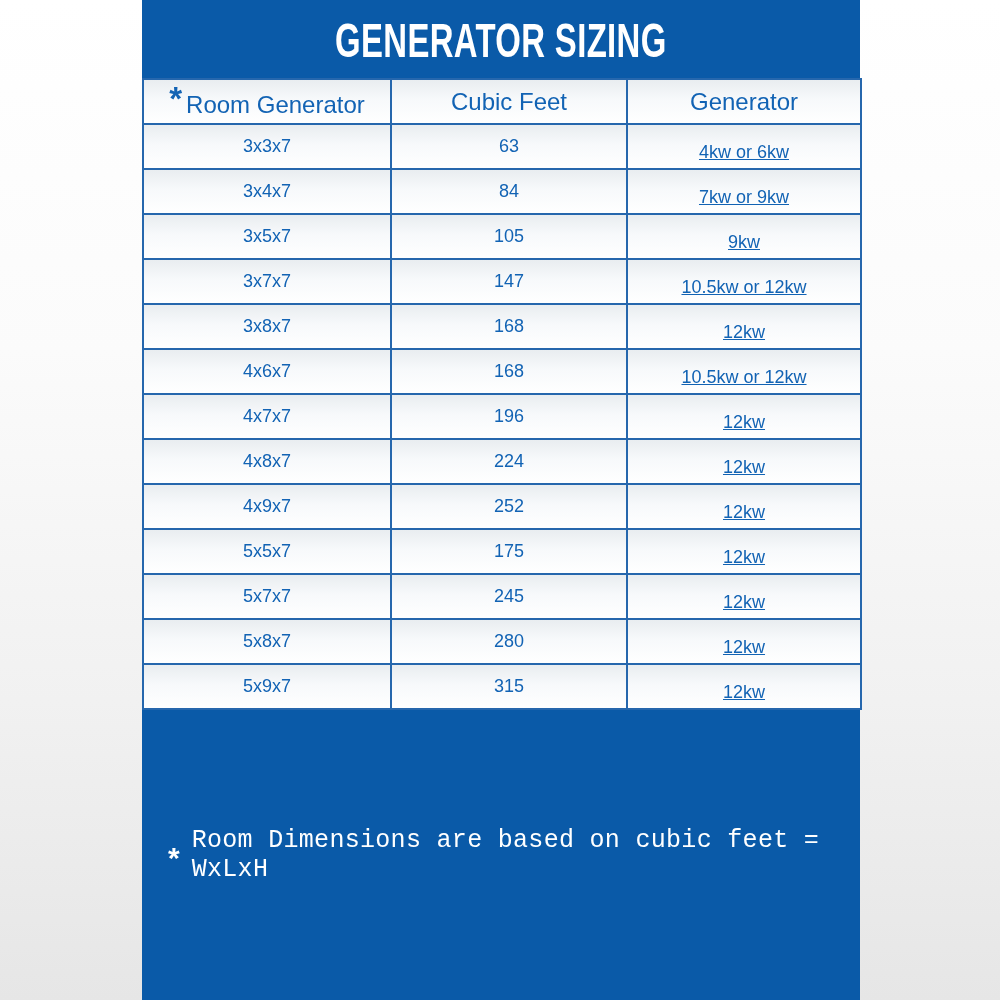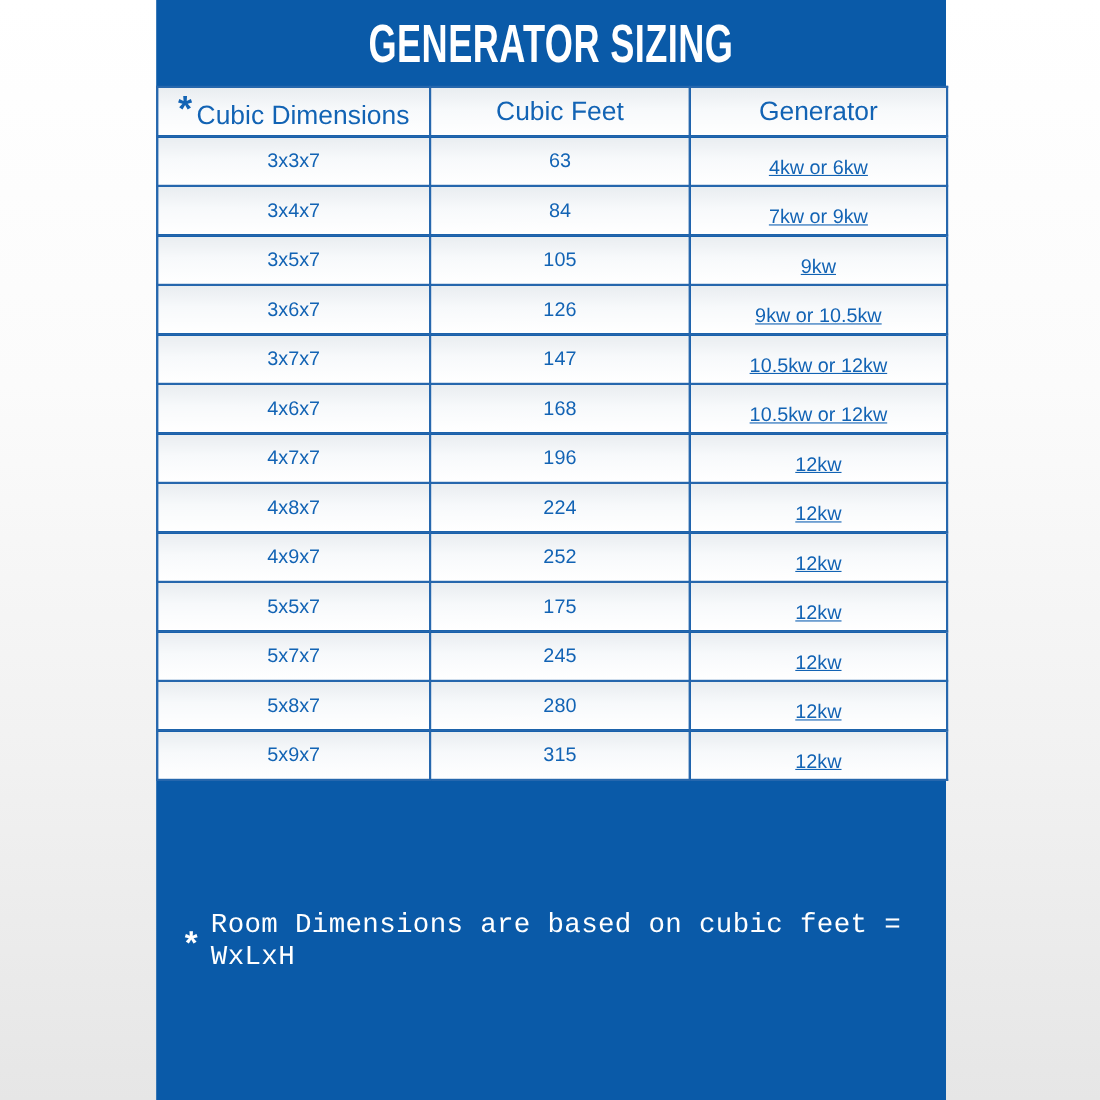--- a/index.html
+++ b/index.html
@@ -114,7 +114,7 @@
       </colgroup>
       <thead>
         <tr class="header-row">
-          <th><span class="hdr-asterisk">*</span><span>Cubic Dimensions</span></th>
+          <th><span class="hdr-asterisk">*</span><span>Room Generator</span></th>
           <th><span>Cubic Feet</span></th>
           <th><span>Generator</span></th>
         </tr>

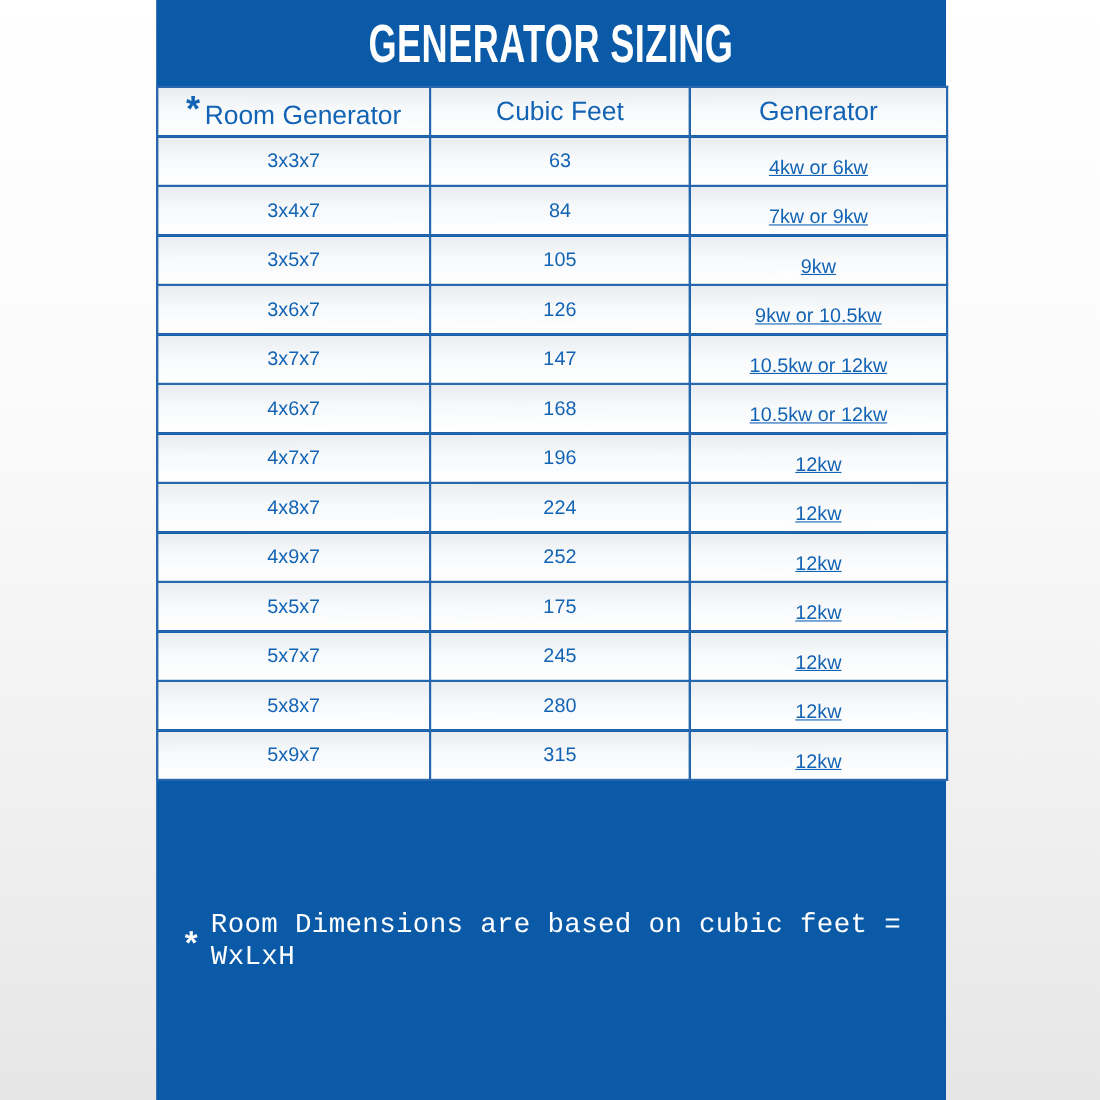--- a/index.html
+++ b/index.html
@@ -138,11 +138,6 @@
     <td><span class="gen-offset">9kw</span></td>
   </tr>
 
-  <tr class="data-row">
-    <td><span>3x6x7</span></td>
-    <td><span>126</span></td>
-    <td><span class="gen-offset">9kw or 10.5kw</span></td>
-  </tr>
 
   <tr class="data-row">
     <td><span>3x7x7</span></td>

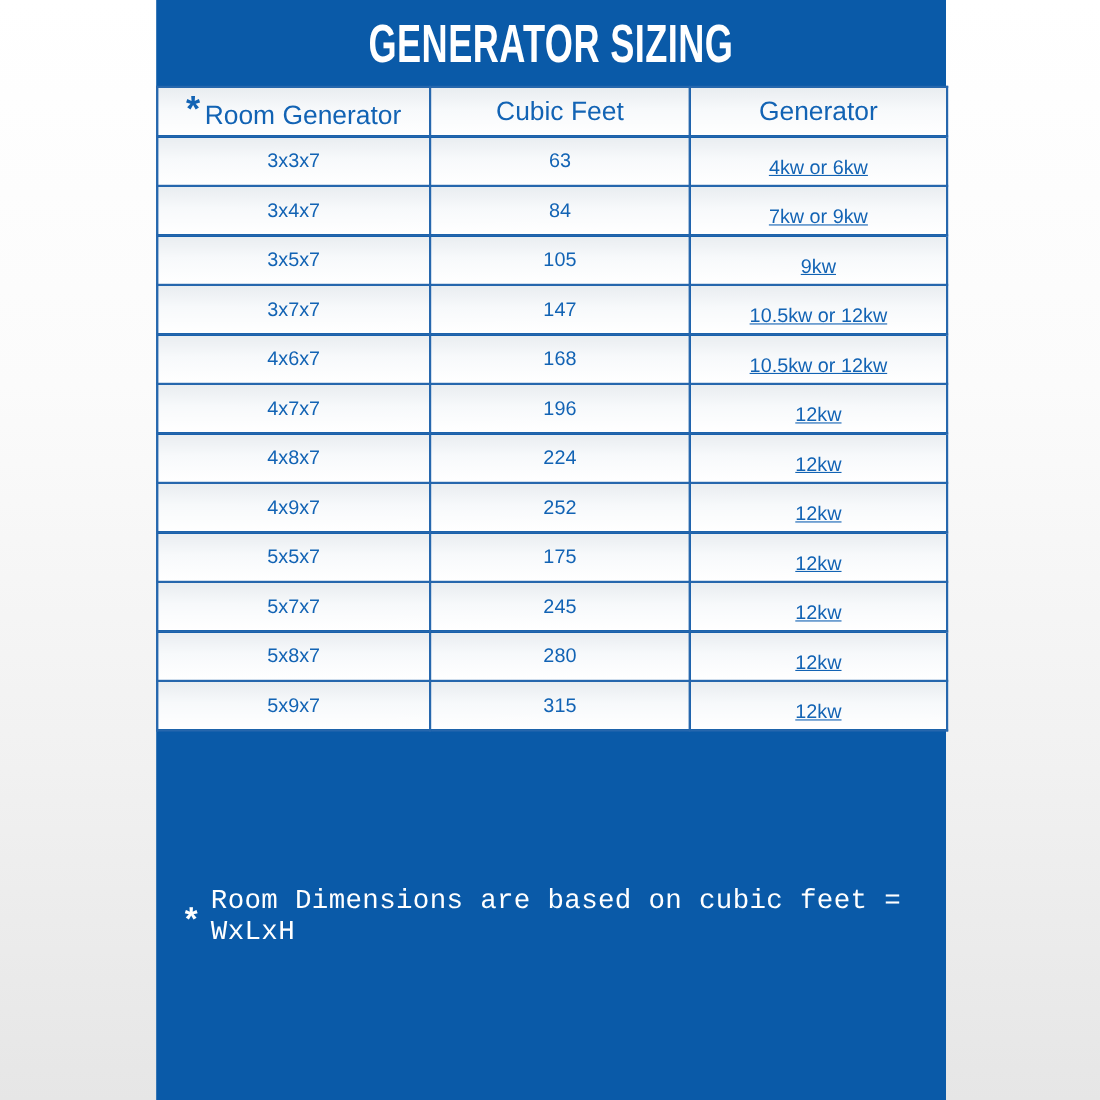--- a/index.html
+++ b/index.html
@@ -145,6 +145,11 @@
     <td><span class="gen-offset">10.5kw or 12kw</span></td>
   </tr>
 
+  <tr class="data-row">
+    <td><span>3x8x7</span></td>
+    <td><span>168</span></td>
+    <td><span class="gen-offset">12kw</span></td>
+  </tr>
 
 
 

